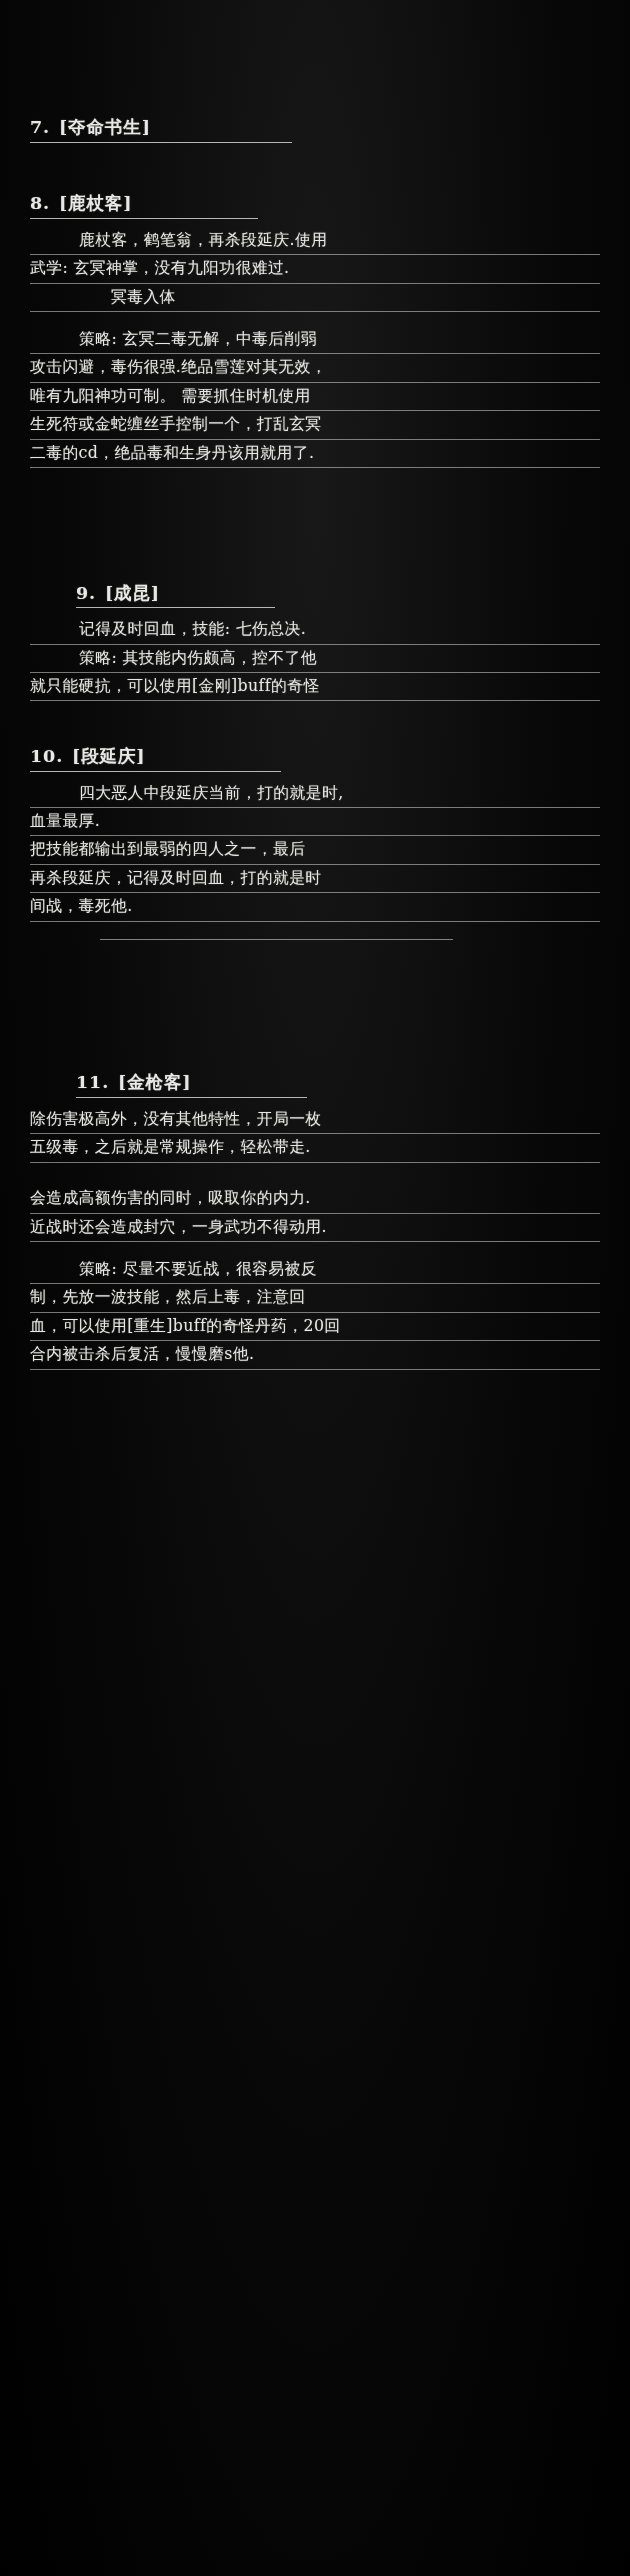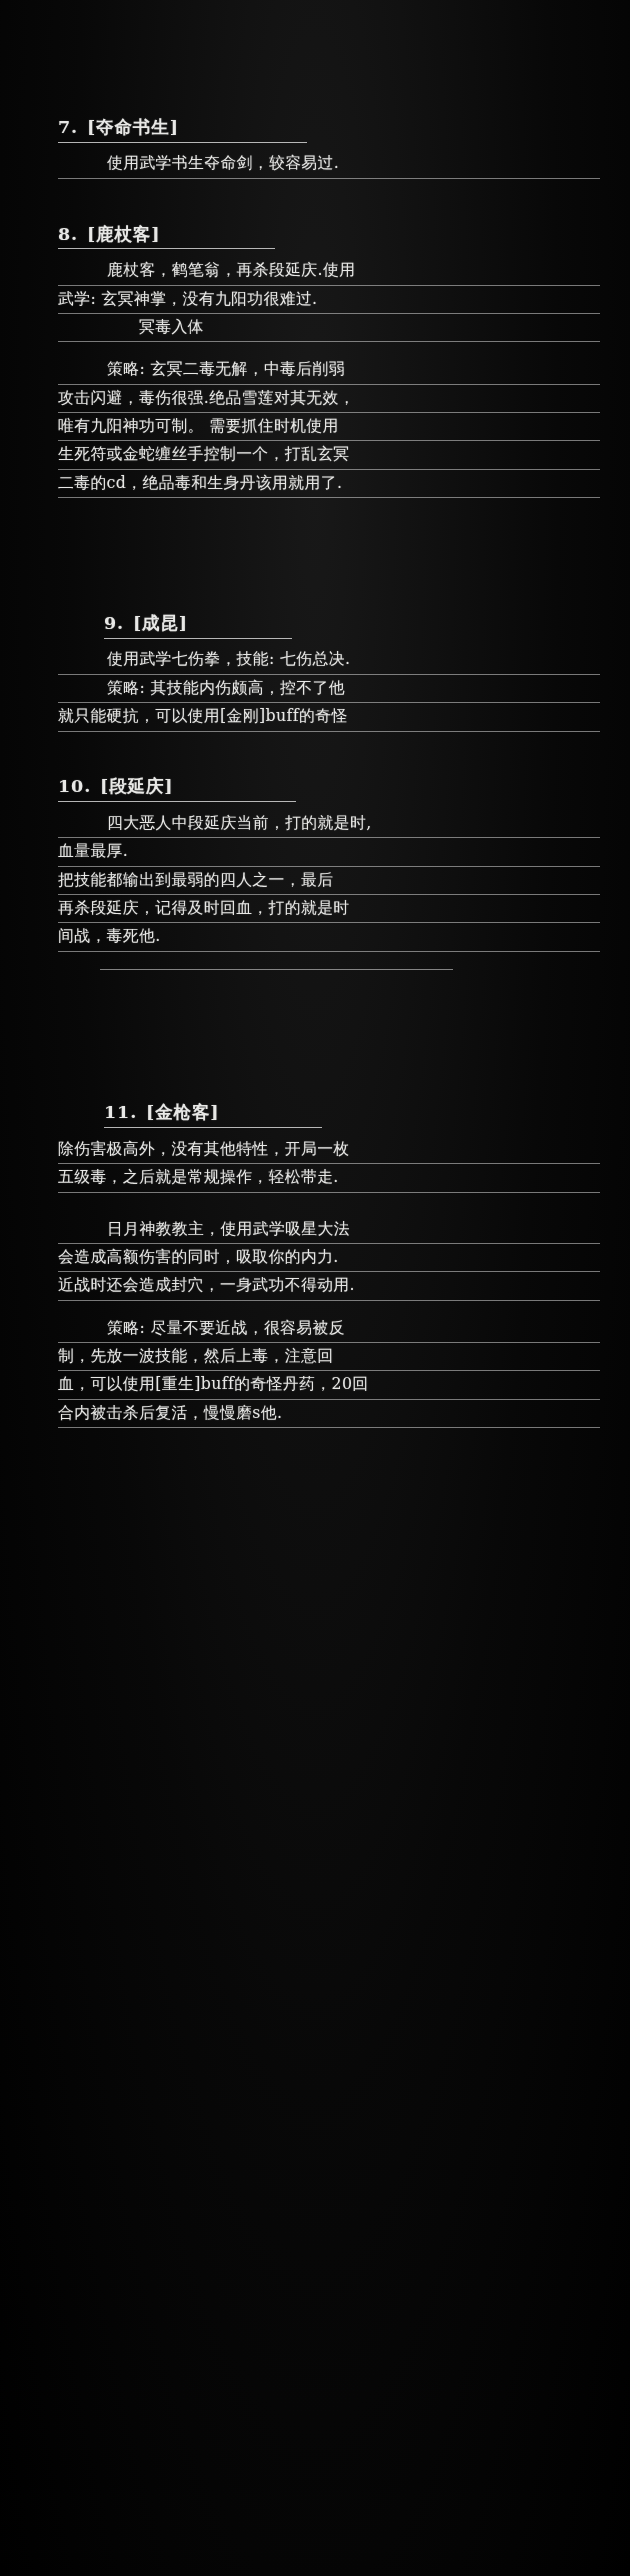--- a/index.html
+++ b/index.html
@@ -42,7 +42,6 @@
   }
   .block {
     margin-bottom: 8.8px;
-    margin-left: 28px;
   }
   .headline {
     font-size: 16.6px;

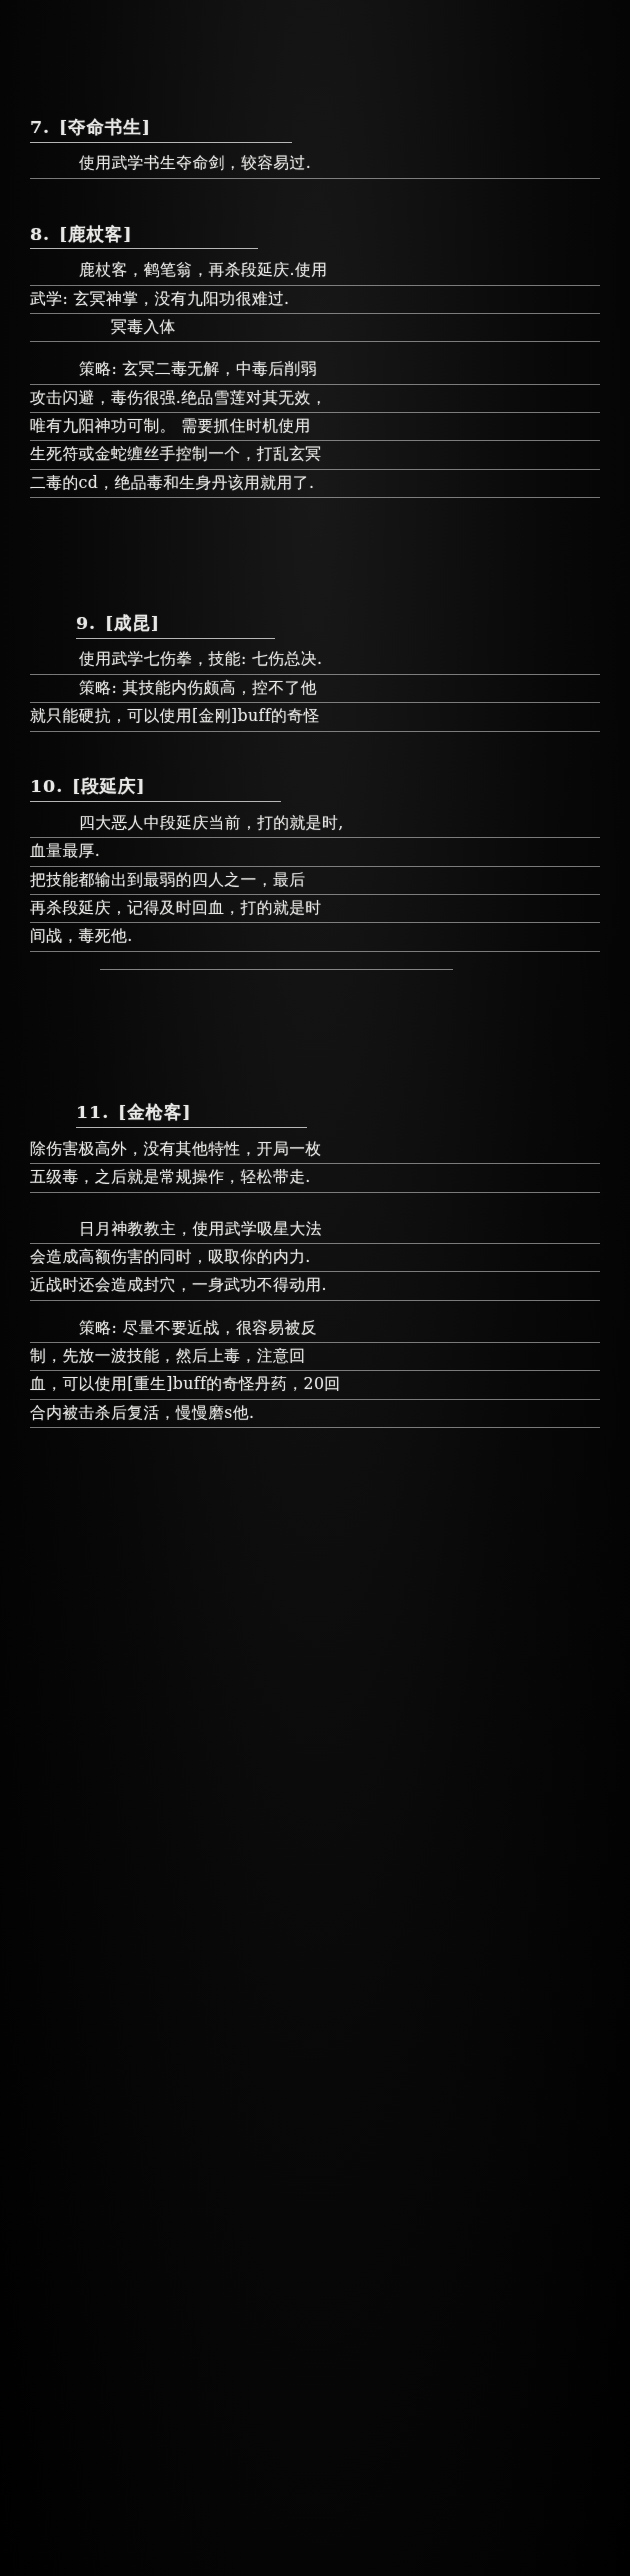--- a/index.html
+++ b/index.html
@@ -110,7 +110,6 @@
       <div class="headline">
         <span class="indent"></span><span class="entry-title titleline w1"><span class="num">7.</span> <span>[夺命书生]</span></span>
       </div>
-      <div class="line indent1">使用武学书生夺命剑，较容易过.</div>
     </div>
 
     <div class="gap-sm"></div>

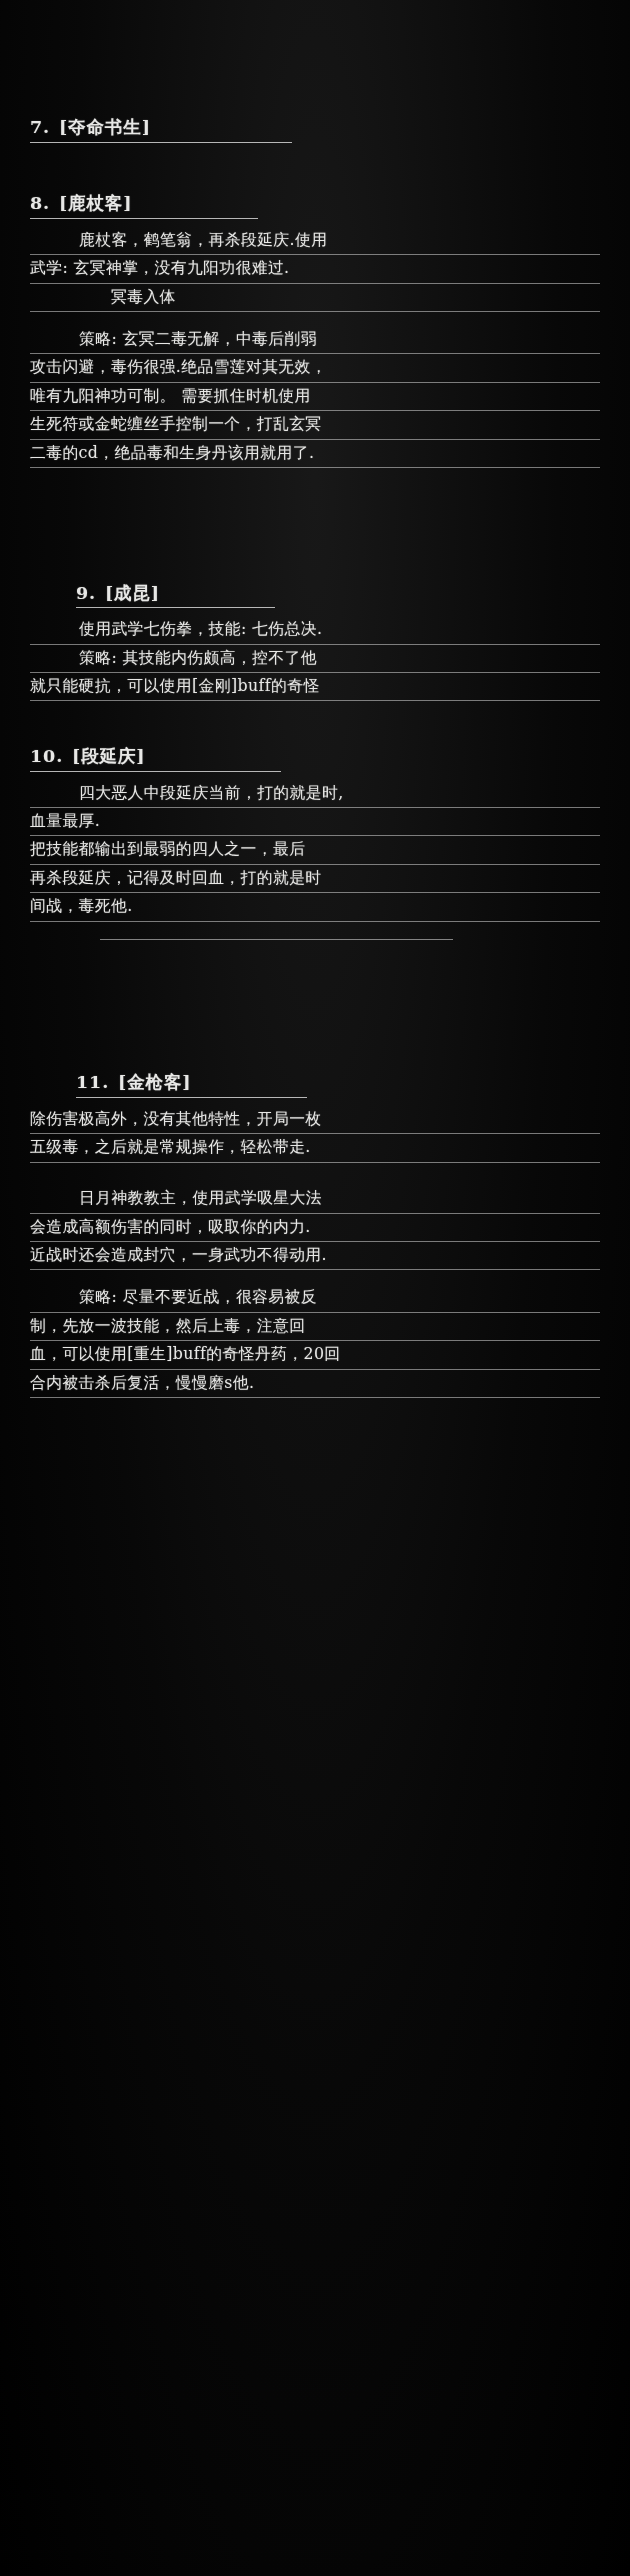--- a/index.html
+++ b/index.html
@@ -135,7 +135,7 @@
       <div class="headline center-title">
         <span class="indent"></span><span class="entry-title titleline w3"><span class="num">9.</span> <span>[成昆]</span></span>
       </div>
-      <div class="line indent1">使用武学七伤拳，技能: 七伤总决.</div>
+      <div class="line indent1">记得及时回血，技能: 七伤总决.</div>
       <div class="line indent1">策略: 其技能内伤颇高，控不了他</div>
       <div class="line">就只能硬抗，可以使用[金刚]buff的奇怪</div>
     </div>

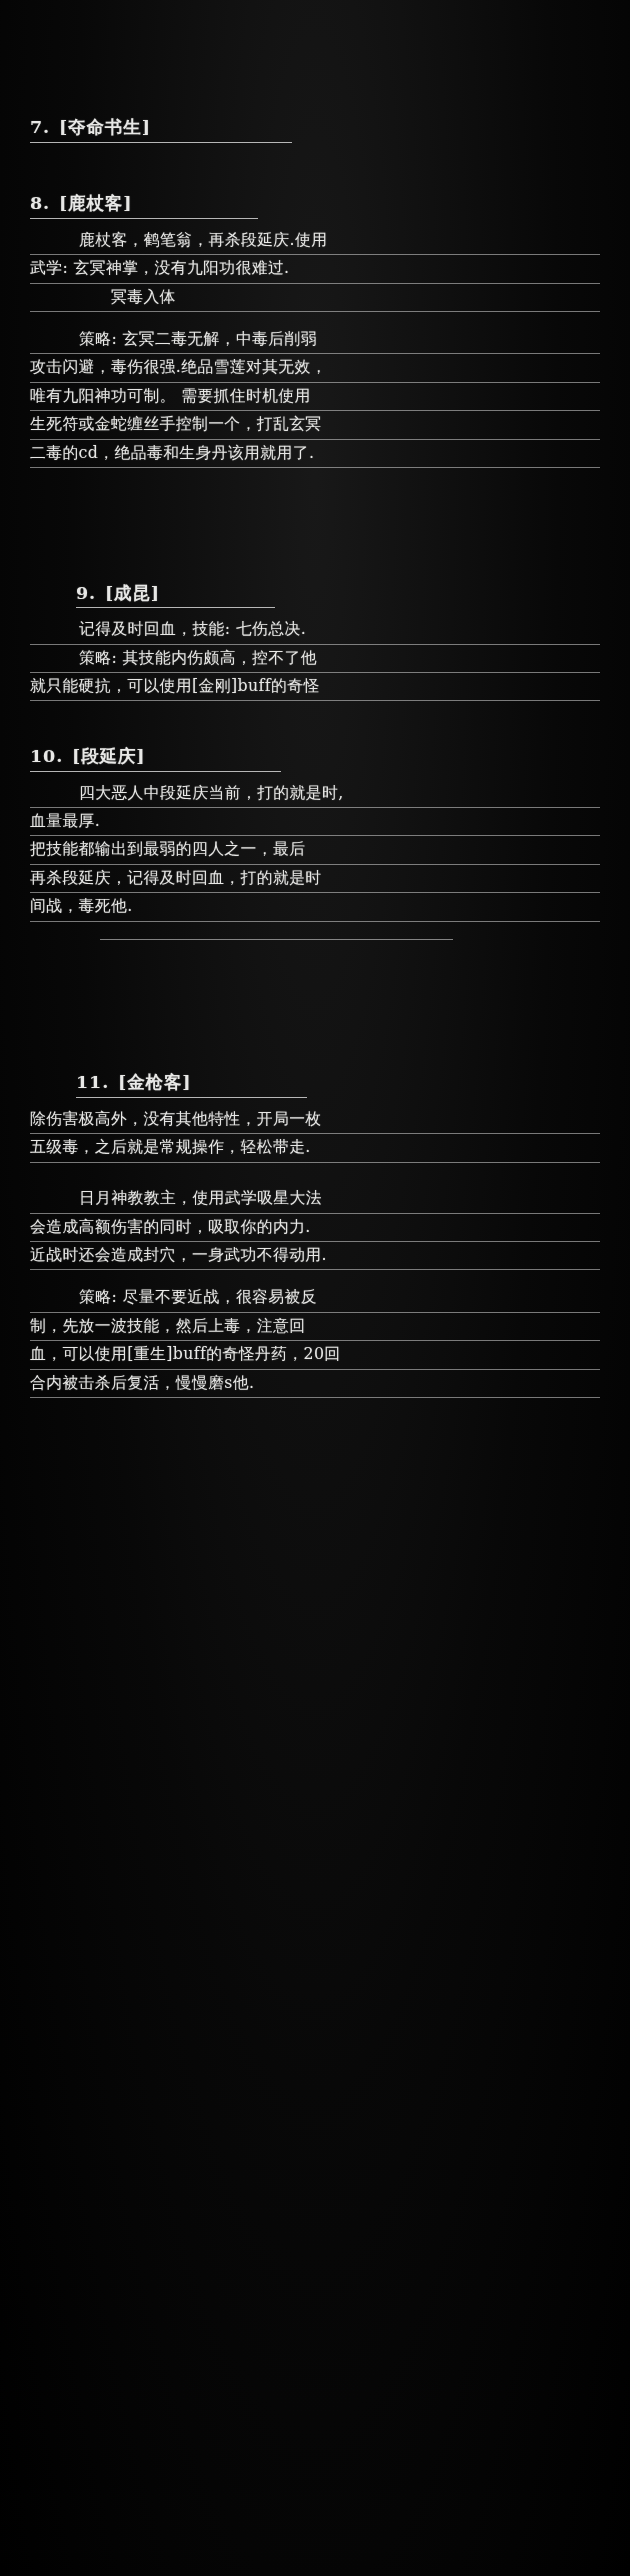--- a/index.html
+++ b/index.html
@@ -170,7 +170,6 @@
     <div class="gap-sm"></div>
 
     <div class="block">
-      <div class="line indent1">日月神教教主，使用武学吸星大法</div>
       <div class="line">会造成高额伤害的同时，吸取你的内力.</div>
       <div class="line">近战时还会造成封穴，一身武功不得动用.</div>
       <div class="gap-sm"></div>

